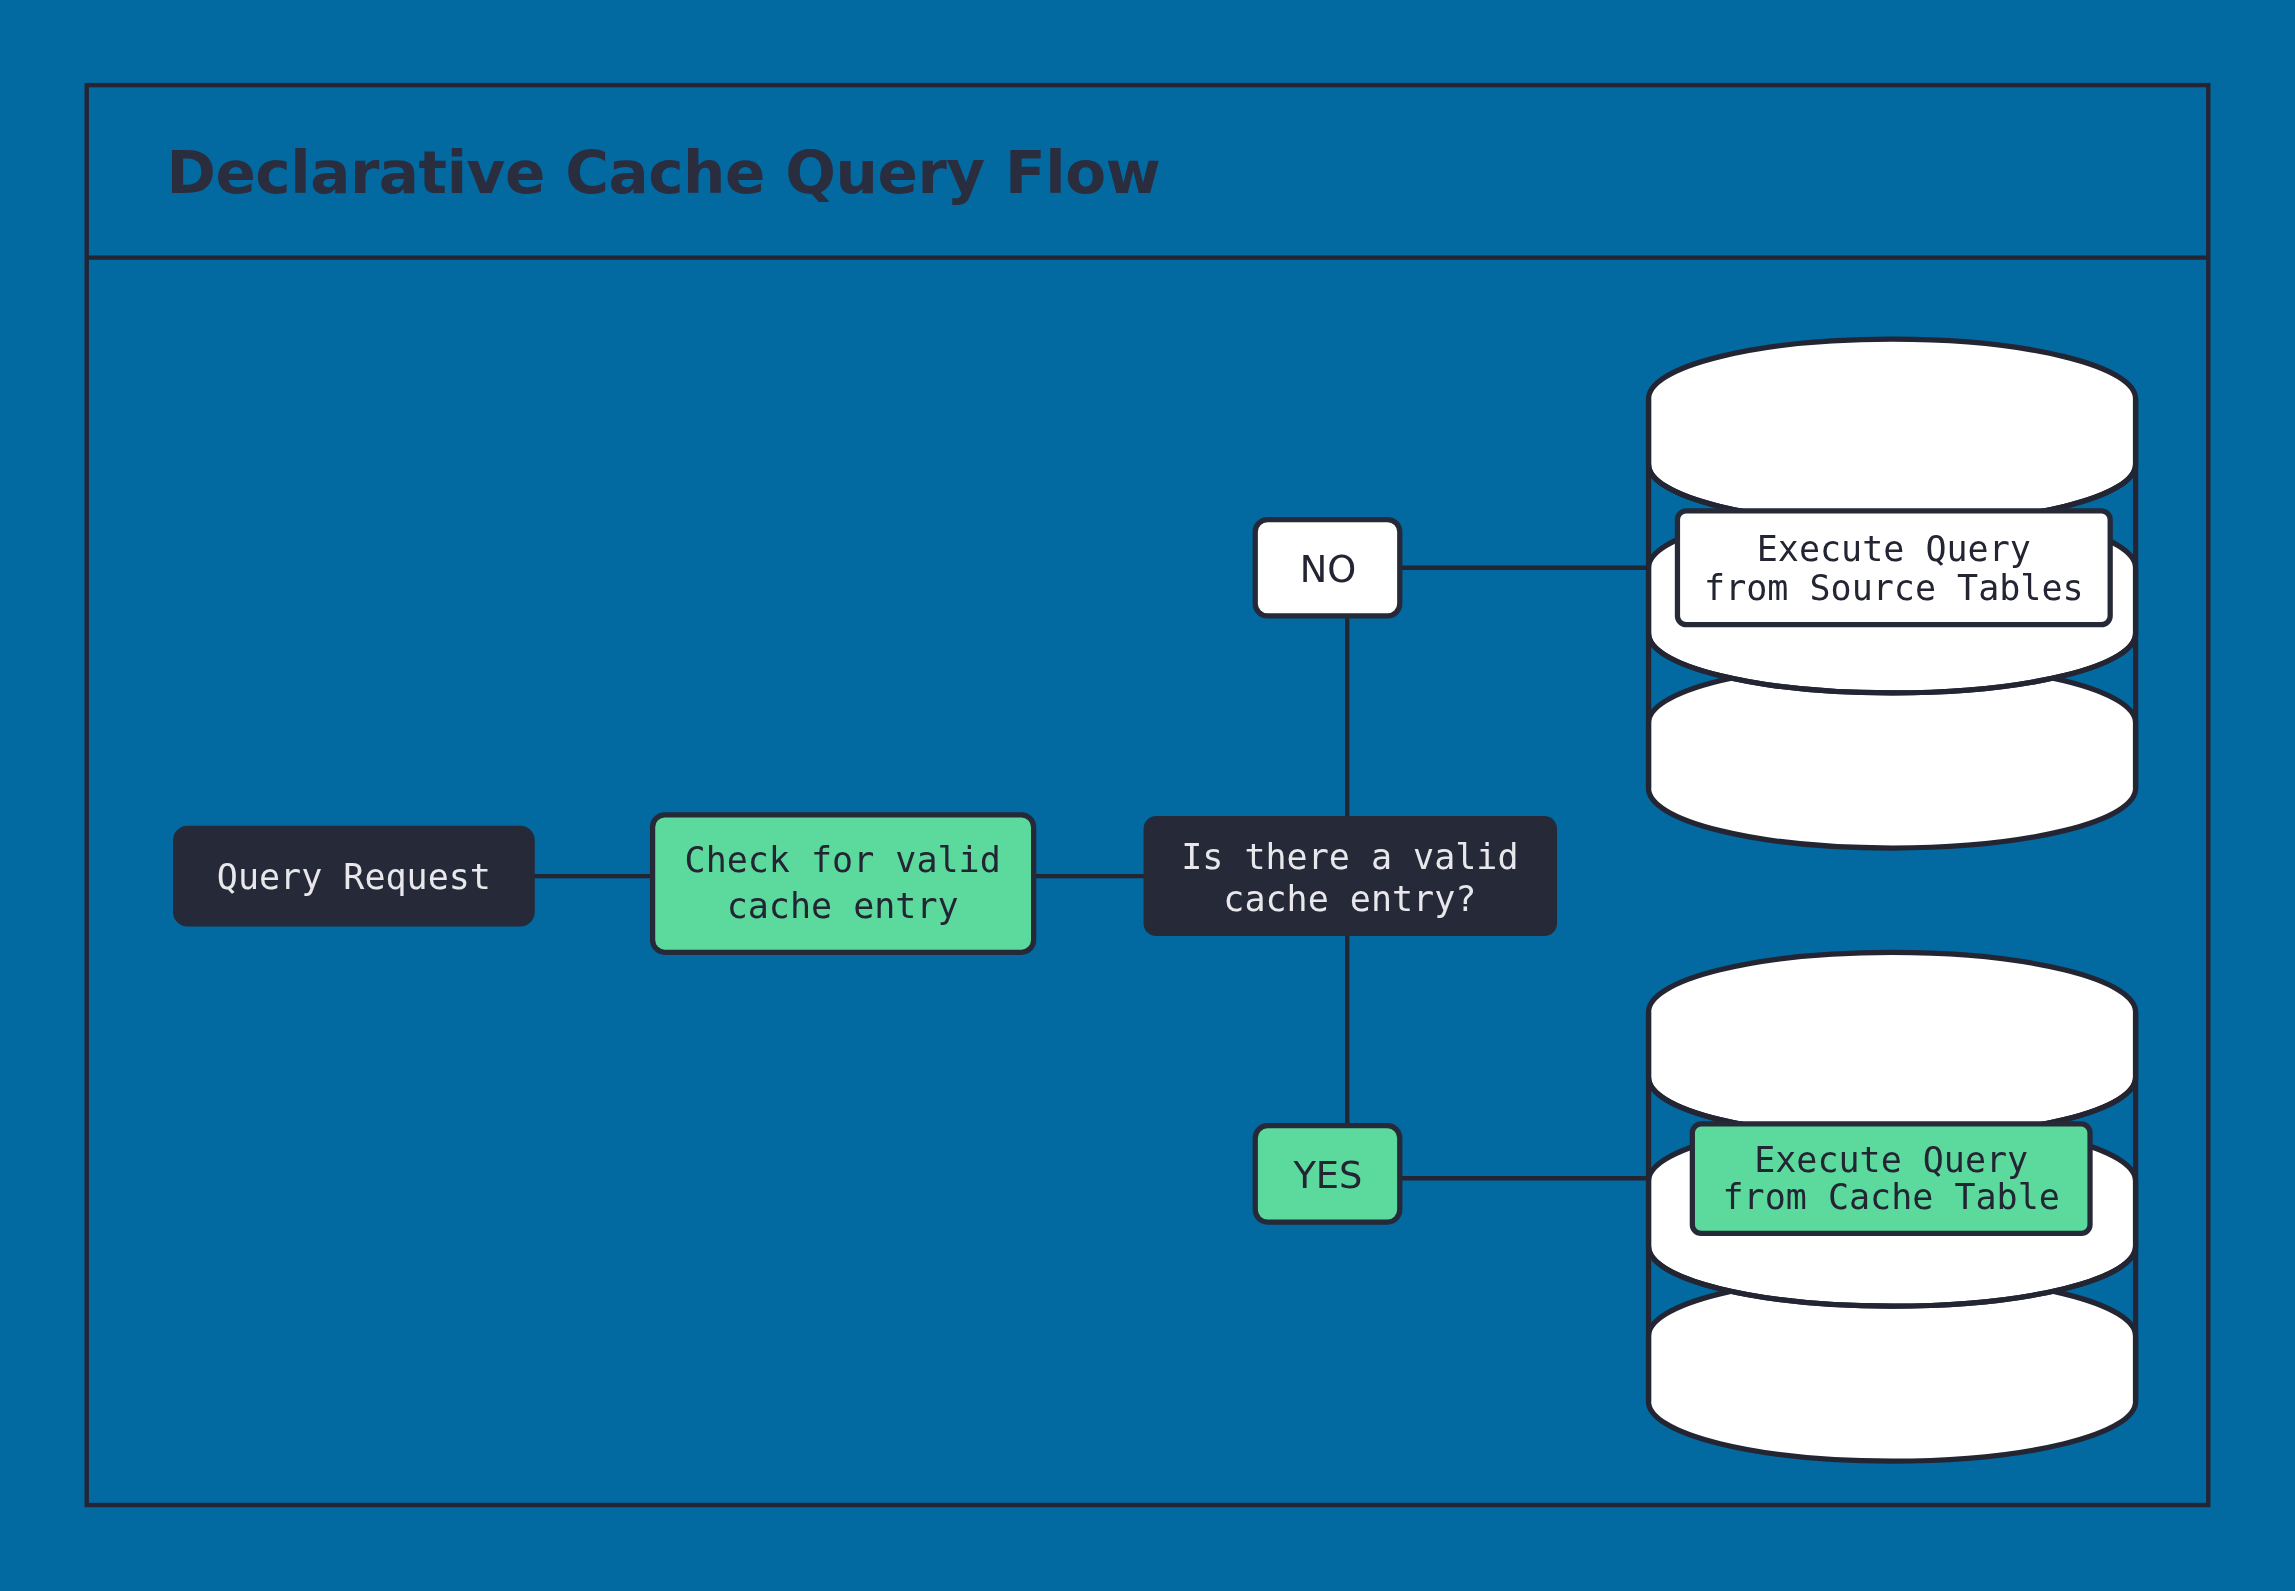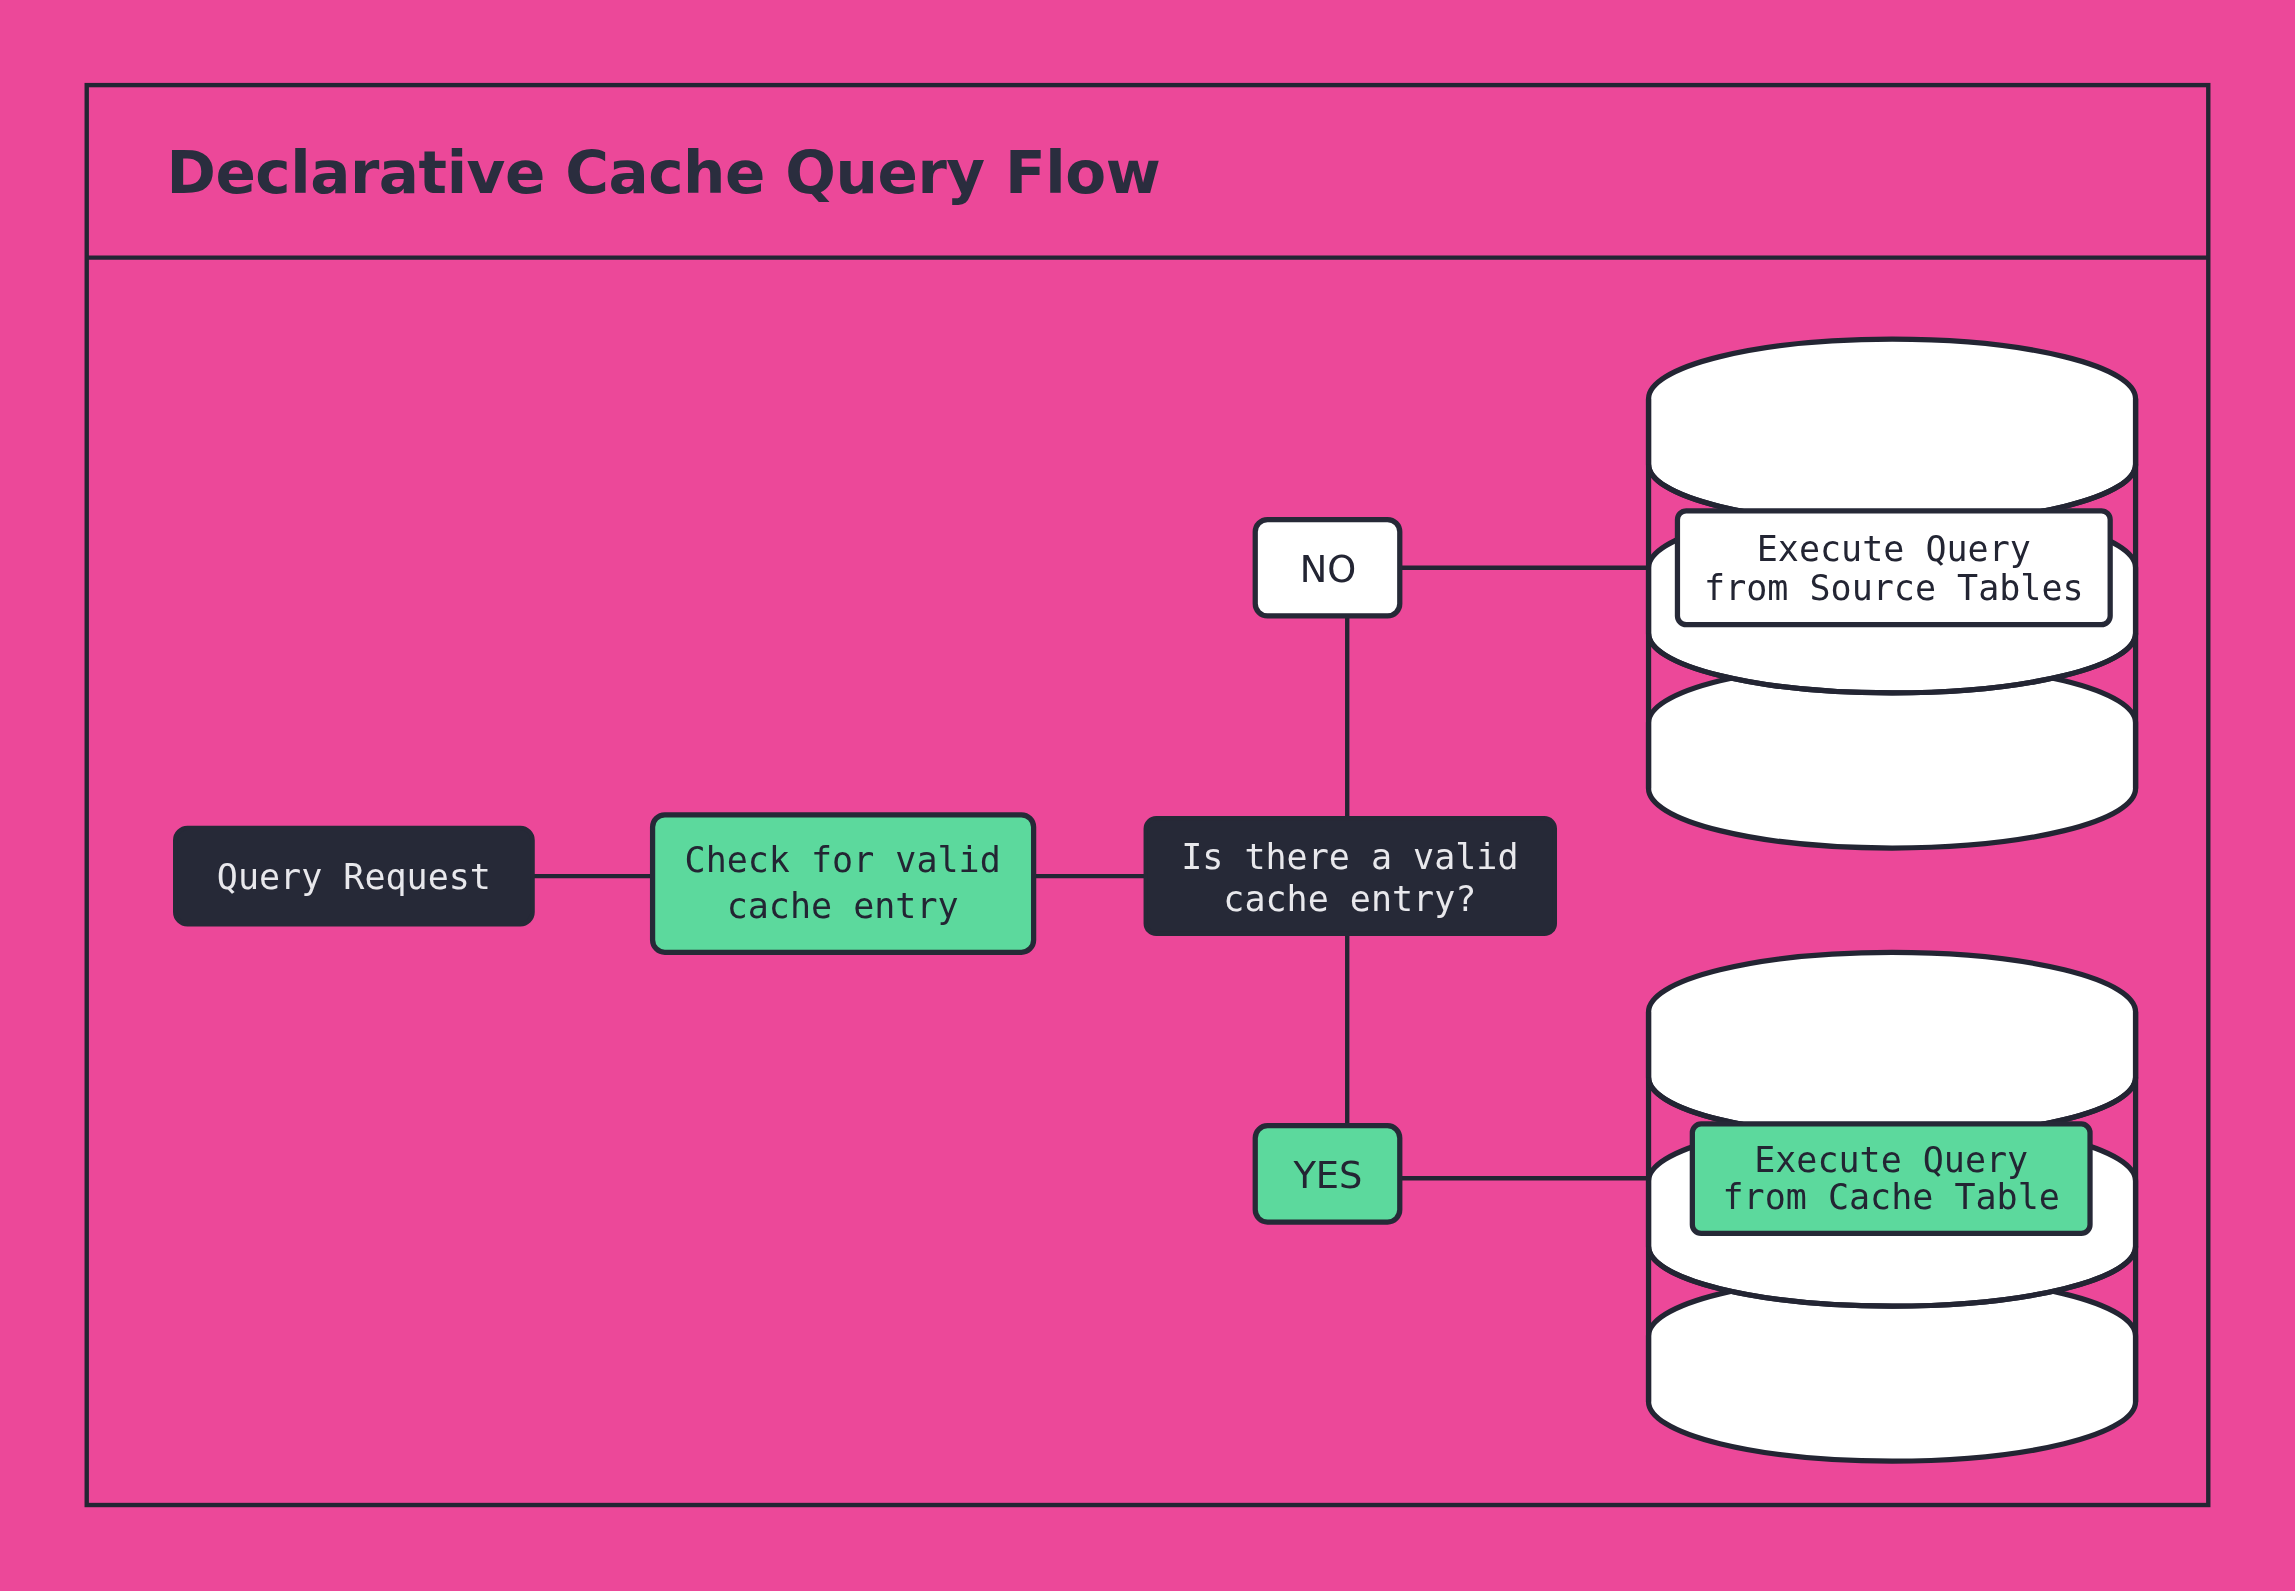--- a/index.html
+++ b/index.html
@@ -17,7 +17,7 @@
     position: relative;
     width: 2295px;
     height: 1591px;
-    background: #ec4899;
+    background: #0369a1;
   }
   svg.diagram {
     position: absolute;

